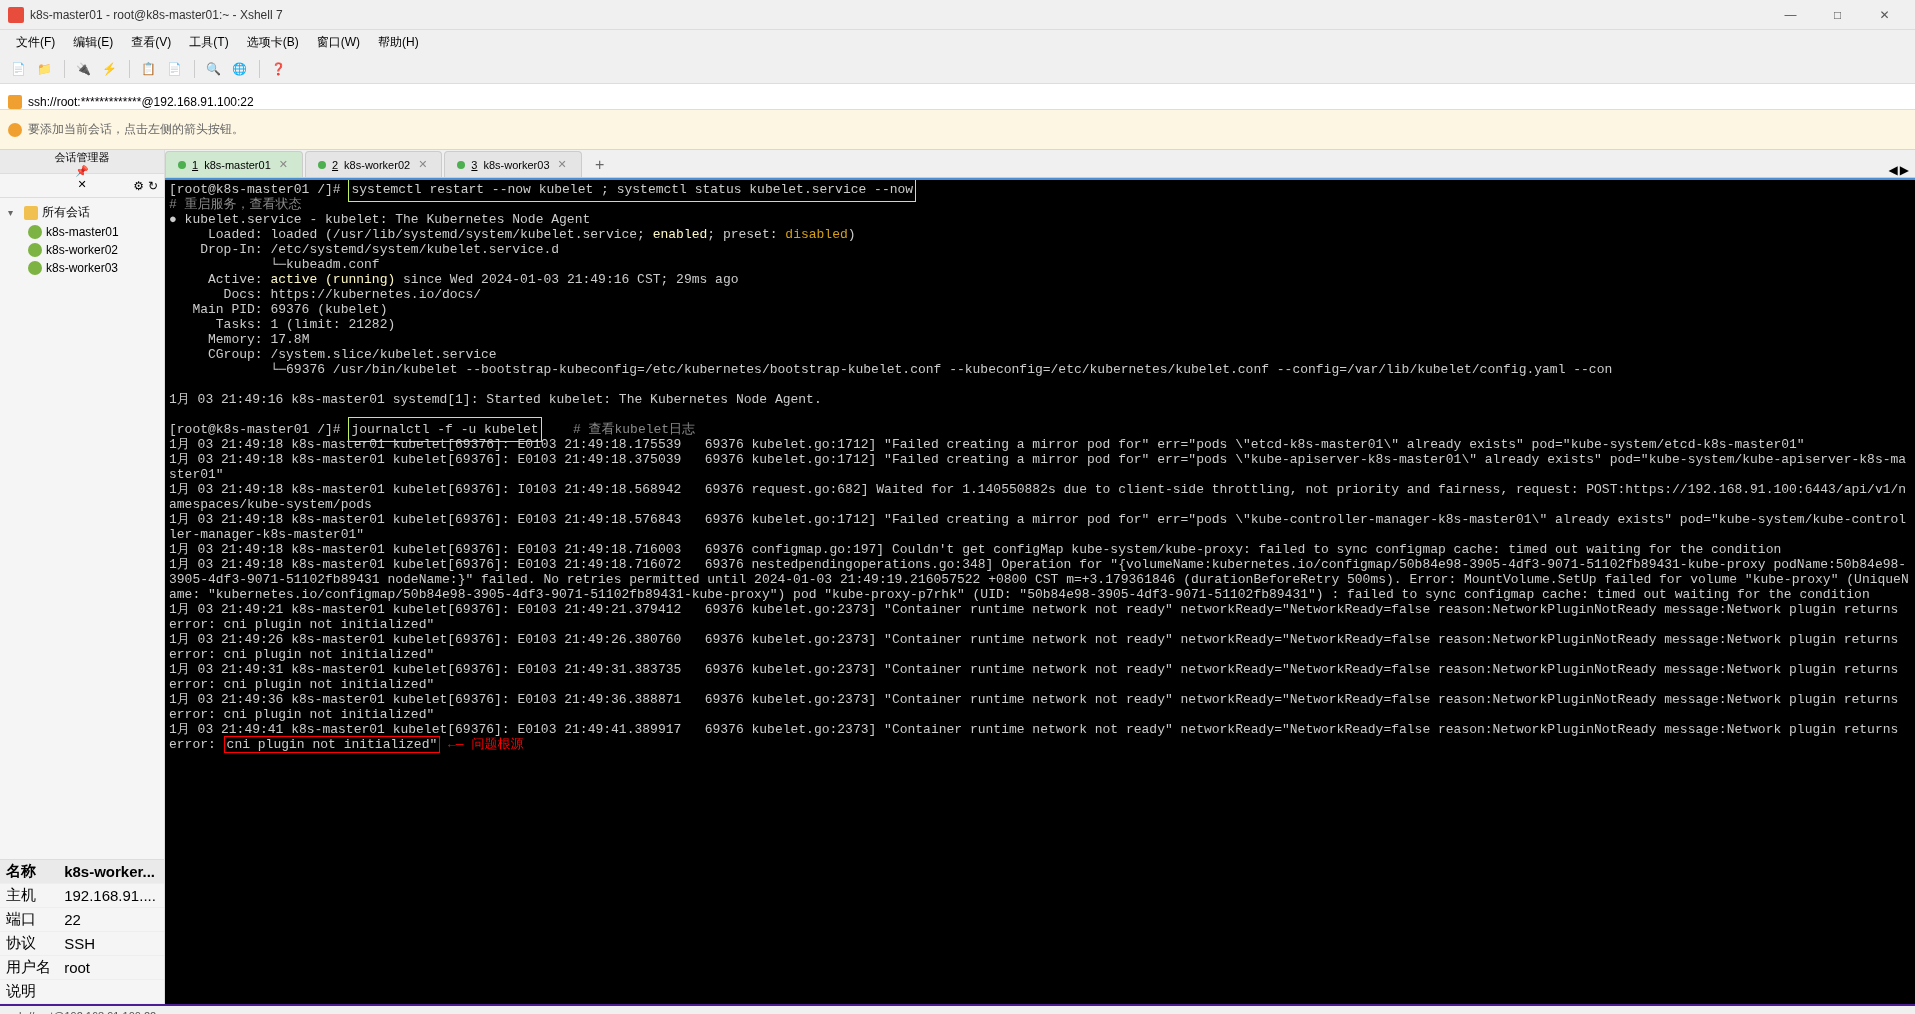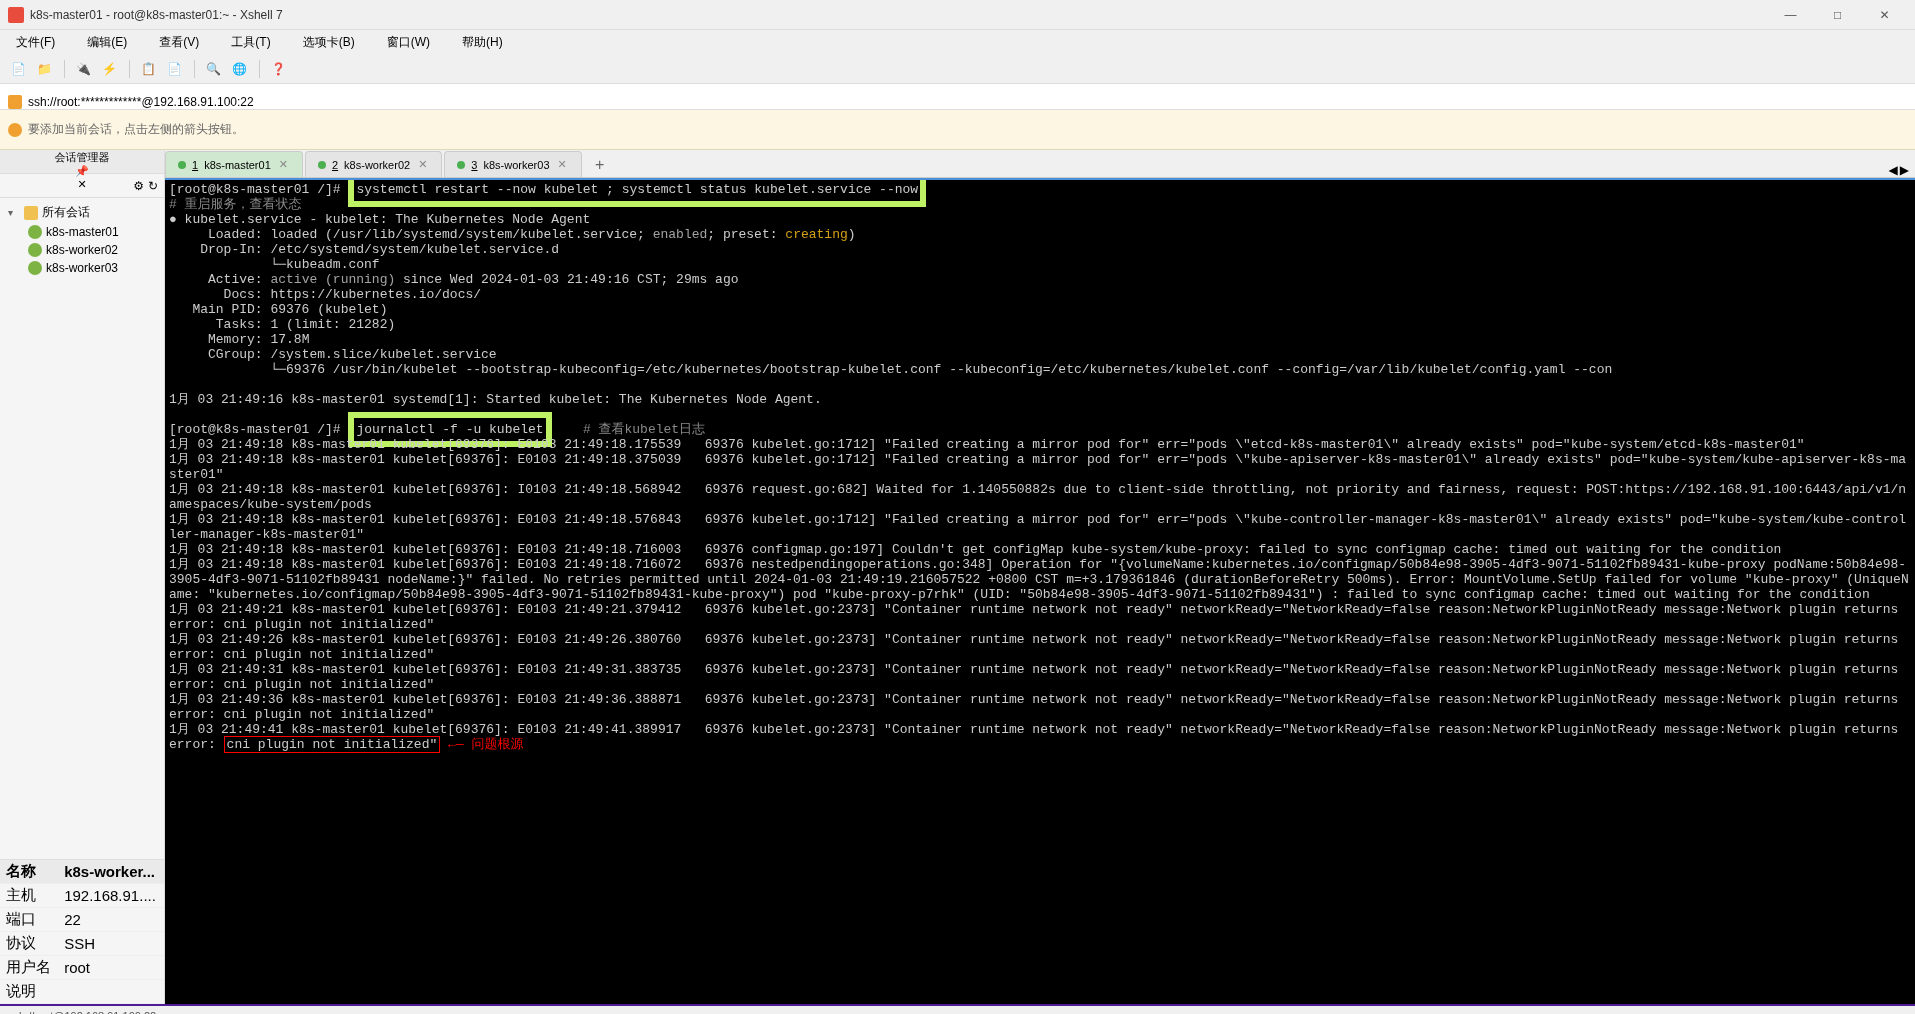--- a/index.html
+++ b/index.html
@@ -9,7 +9,7 @@
 .titlebar-text { flex: 1; color: #333; }
 .window-controls { display: flex; gap: 2px; }
 .win-btn { width: 45px; height: 28px; display: flex; align-items: center; justify-content: center; color: #555; cursor: pointer; }
-.menubar { height: 24px; background: #f0f0f0; display: flex; align-items: center; padding: 0 8px; gap: 16px; }
+.menubar { height: 24px; background: #f0f0f0; display: flex; align-items: center; padding: 0 8px; gap: 2px; }
 .menu-item { padding: 3px 8px; cursor: pointer; }
 .toolbar { height: 30px; background: #f0f0f0; display: flex; align-items: center; padding: 0 8px; gap: 4px; border-bottom: 1px solid #ddd; }
 .tool-btn { width: 22px; height: 22px; display: flex; align-items: center; justify-content: center; cursor: pointer; border-radius: 2px; }

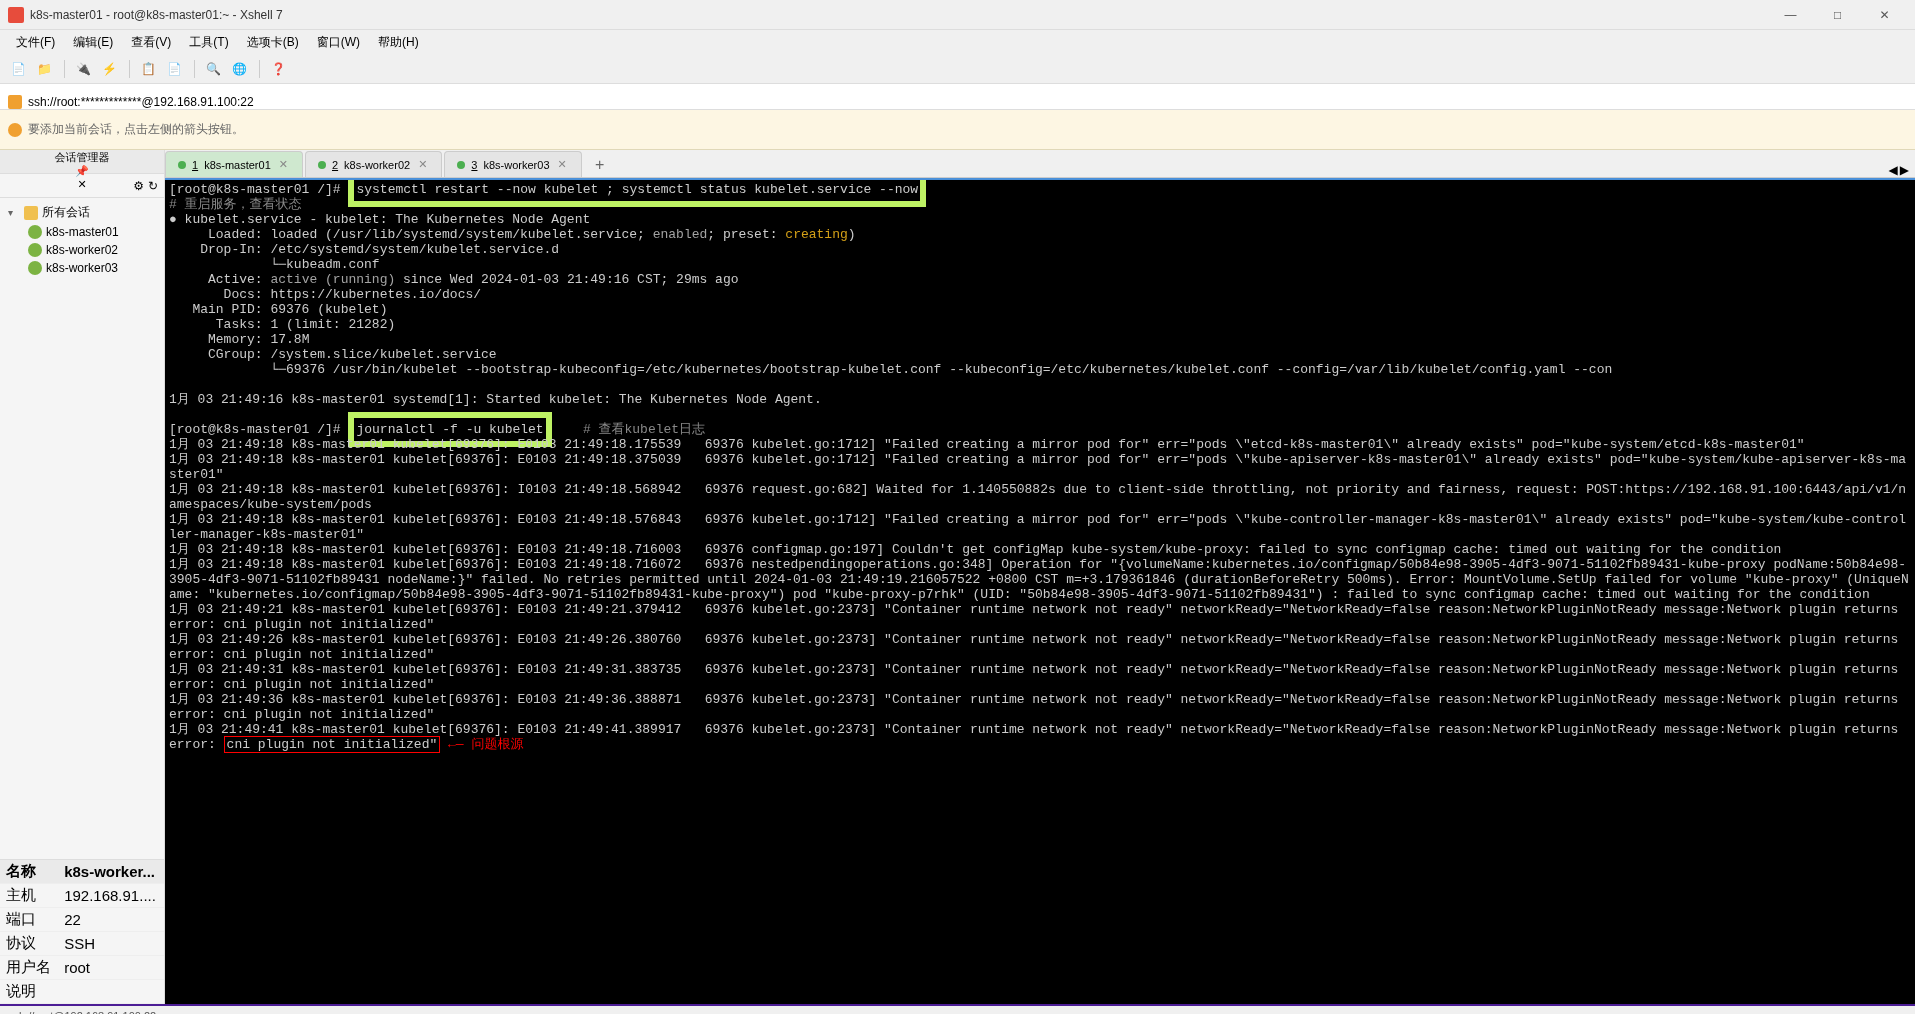--- a/index.html
+++ b/index.html
@@ -45,7 +45,7 @@
 .tab-add { width: 24px; height: 24px; display: flex; align-items: center; justify-content: center; cursor: pointer; color: #666; font-size: 16px; margin-left: 4px; }
 .tabs-nav { margin-left: auto; display: flex; gap: 2px; padding-right: 6px; }
 .terminal { flex: 1; background: #000; color: #ccc; font-family: 'Consolas', 'Courier New', monospace; font-size: 13px; line-height: 15px; padding: 2px 4px; overflow: auto; white-space: pre-wrap; word-break: break-all; border-top: 2px solid #4a90d9; }
-.terminal .green-box { border: 6px solid #bef264; padding: 4px 2px; }
+.terminal .green-box { border: 1px solid #bef264; padding: 4px 2px; }
 .terminal .red-box { border: 1px solid #f00; padding: 0 2px; }
 .terminal .cmt { color: #888; }
 .terminal .grn { color: #a3a3a3; }

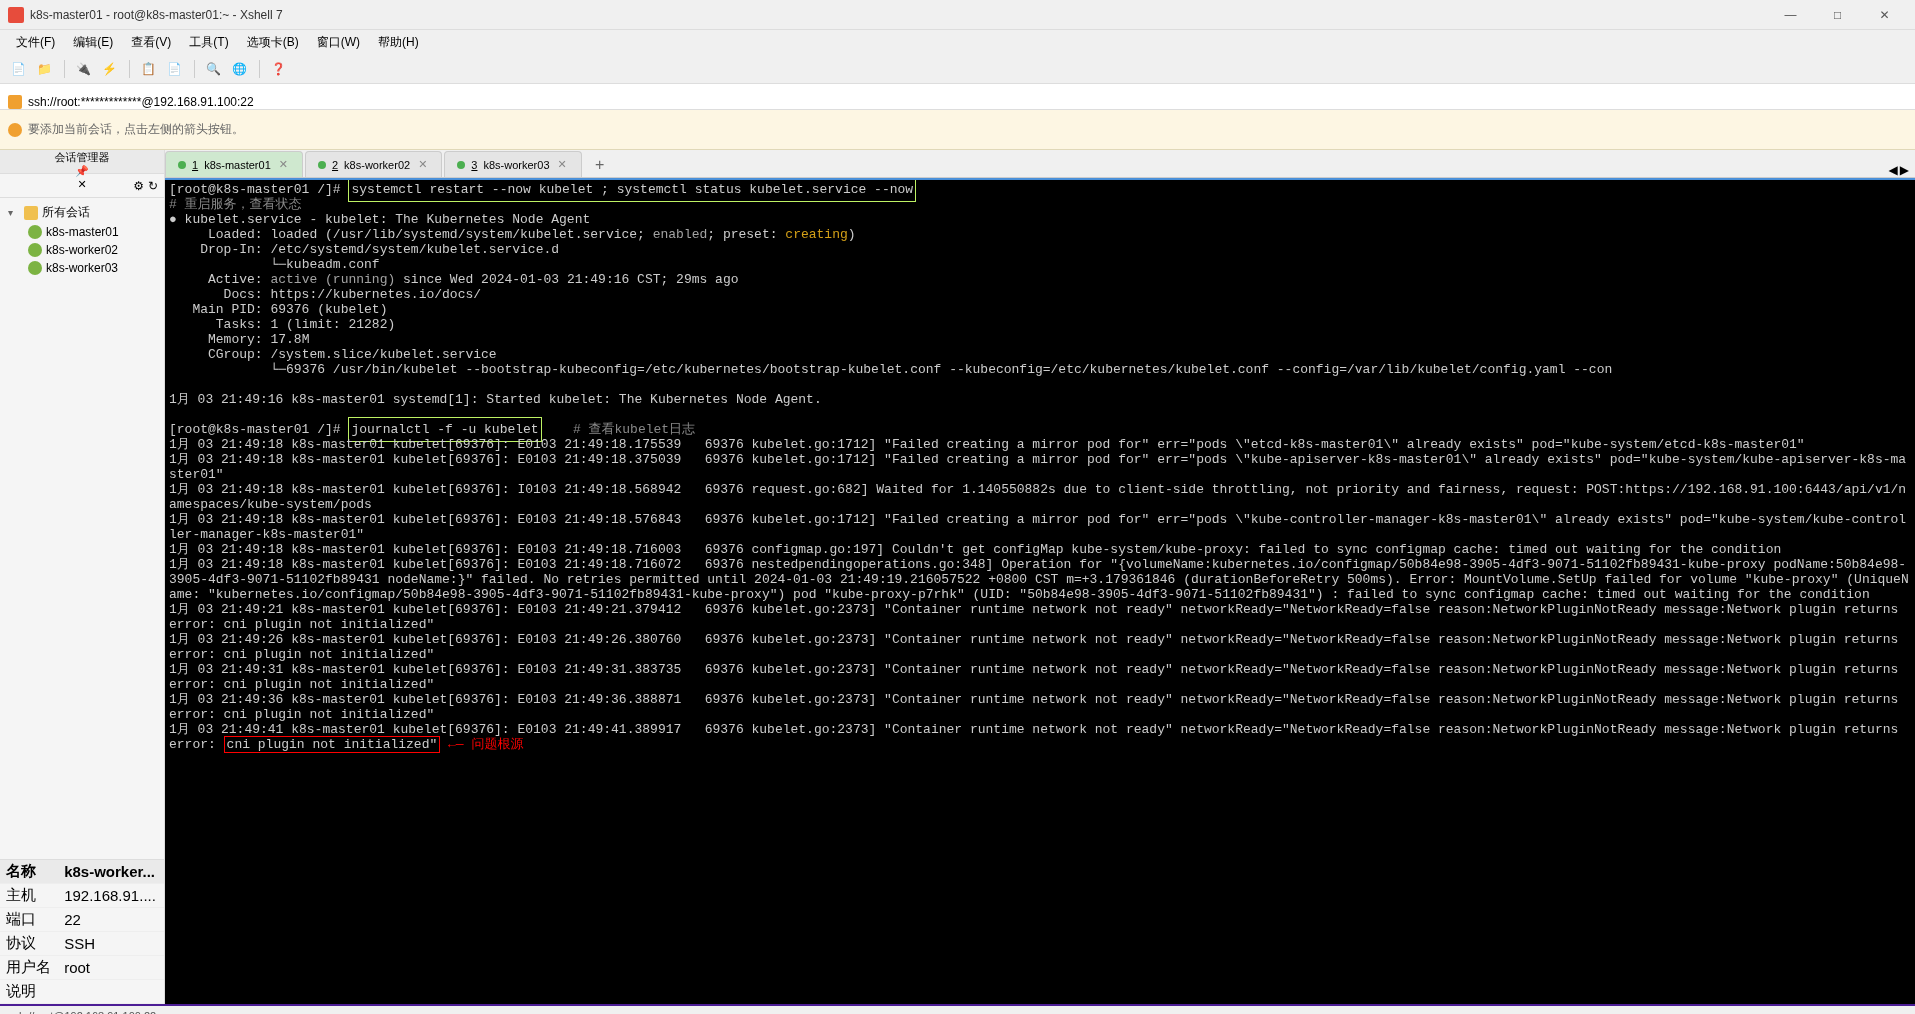--- a/index.html
+++ b/index.html
@@ -48,7 +48,7 @@
 .terminal .green-box { border: 1px solid #bef264; padding: 4px 2px; }
 .terminal .red-box { border: 1px solid #f00; padding: 0 2px; }
 .terminal .cmt { color: #888; }
-.terminal .grn { color: #a3a3a3; }
+.terminal .grn { color: #fef9c3; }
 .terminal .yel { color: #d4a017; }
 .terminal .red-arrow { color: #f00; }
 .terminal .red-text { color: #f00; text-align: center; }

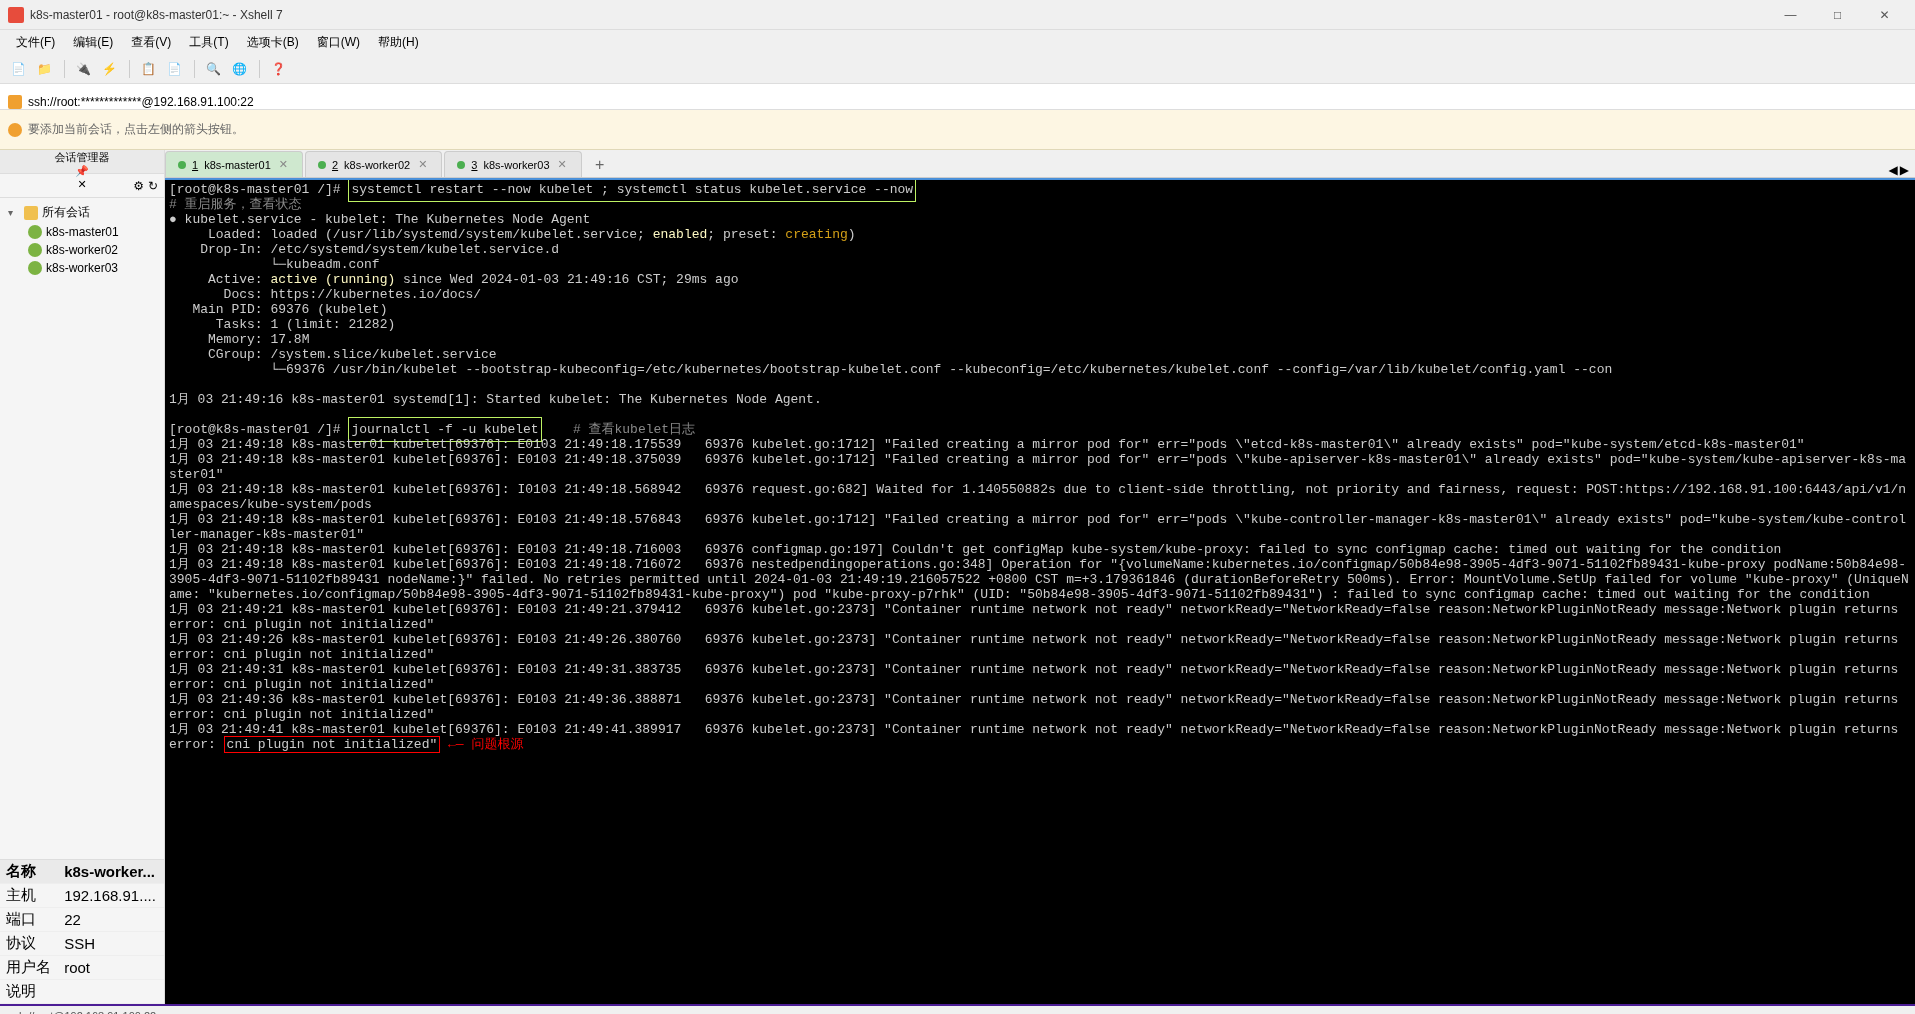--- a/index.html
+++ b/index.html
@@ -199,7 +199,7 @@
     <div class="terminal"><span>[root@k8s-master01 /]# </span><span class="green-box">systemctl restart --now kubelet ; systemctl status kubelet.service --now</span>
 <span class="cmt"># 重启服务，查看状态</span>
 <span>● kubelet.service - kubelet: The Kubernetes Node Agent</span>
-<span>     Loaded: loaded (/usr/lib/systemd/system/kubelet.service; </span><span class="grn">enabled</span><span>; preset: </span><span class="yel">creating</span><span>)</span>
+<span>     Loaded: loaded (/usr/lib/systemd/system/kubelet.service; </span><span class="grn">enabled</span><span>; preset: </span><span class="yel">disabled</span><span>)</span>
 <span>    Drop-In: /etc/systemd/system/kubelet.service.d</span>
 <span>             └─kubeadm.conf</span>
 <span>     Active: </span><span class="grn">active (running)</span><span> since Wed 2024-01-03 21:49:16 CST; 29ms ago</span>

